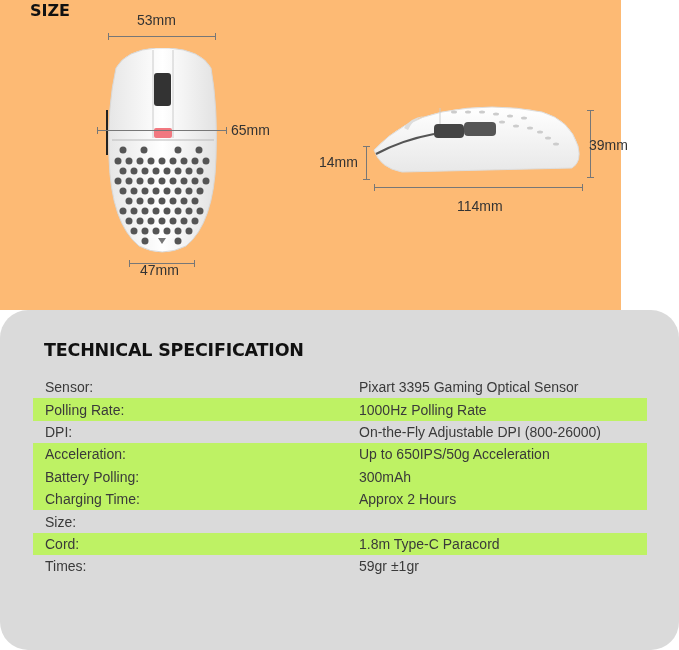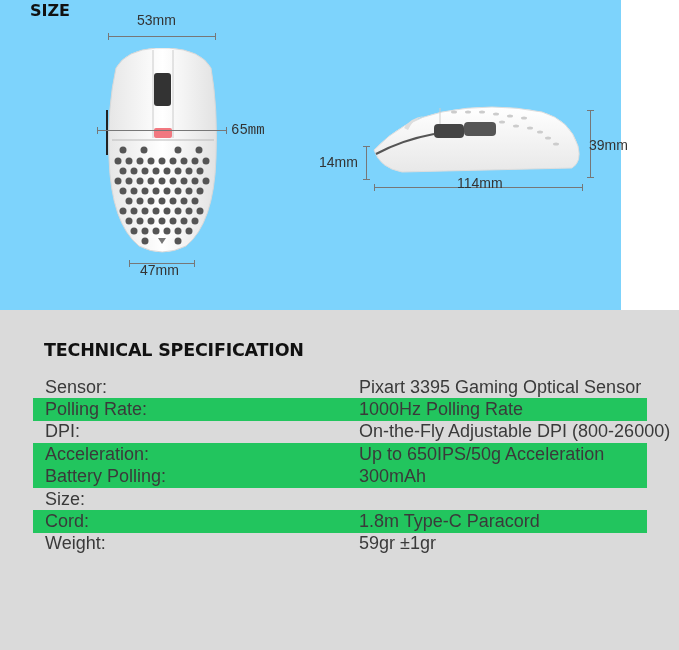--- a/index.html
+++ b/index.html
@@ -4,7 +4,7 @@
 <style>
   * { margin: 0; padding: 0; box-sizing: border-box; }
   body { width: 679px; height: 650px; background: #ffffff; font-family: "Liberation Sans", "DejaVu Sans", sans-serif; position: relative; overflow: hidden; color: #333; }
-  .size-section { position: absolute; left: 0; top: 0; width: 621px; height: 310px; background: #7dd3fc; }
+  .size-section { position: absolute; left: 0; top: 0; width: 621px; height: 310px; background: #fdba74; }
   .size-title { position: absolute; left: 30px; top: 1px; font-family: "DejaVu Sans", sans-serif; font-weight: bold; font-size: 16px; color: #111; letter-spacing: 0px; }
   .dim-label { position: absolute; font-size: 14px; color: #333; white-space: nowrap; }
   .hline { position: absolute; height: 1px; background: #777; }

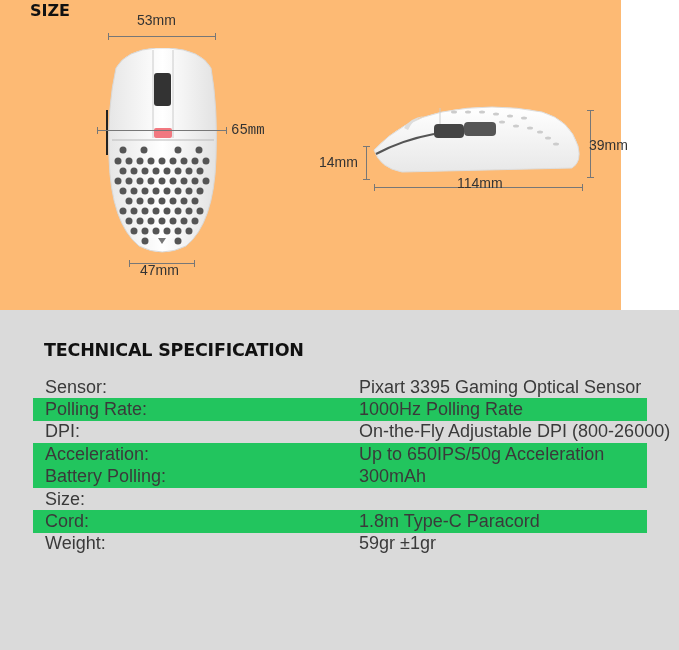--- a/index.html
+++ b/index.html
@@ -123,7 +123,7 @@
   </div>
 
   <div class="hline" style="left:97px;top:130px;width:130px;"></div>
-  <div class="dim-label" style="left:231px;top:122px;font-family:Liberation Mono, monospace;">65mm</div>
+  <div class="dim-label" style="left:231px;top:122px;">65mm</div>
 
   <div class="hline" style="left:129px;top:263px;width:66px;"></div>
   <div class="dim-label" style="left:140px;top:262px;">47mm</div>

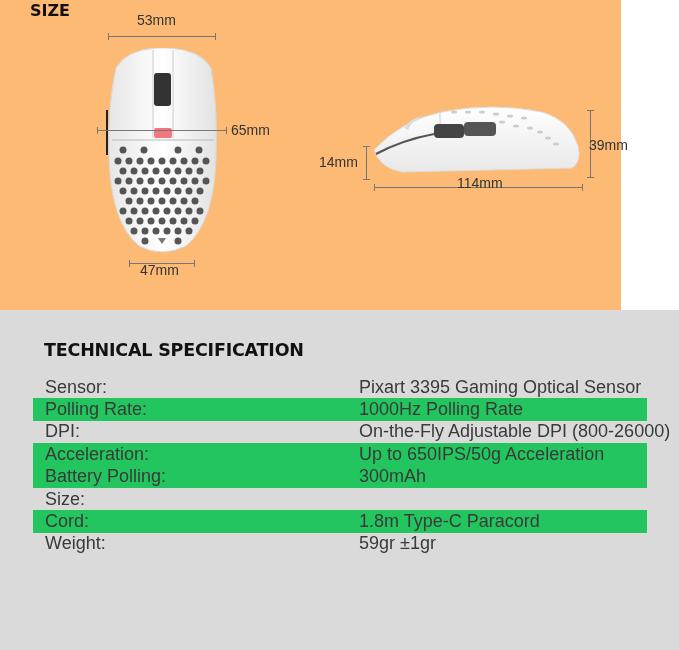--- a/index.html
+++ b/index.html
@@ -166,7 +166,7 @@
   <div class="dim-label" style="left:589px;top:137px;">39mm</div>
 
   <div class="hline" style="left:374px;top:187px;width:209px;"></div>
-  <div class="dim-label" style="left:457px;top:175px;">114mm</div>
+  <div class="dim-label" style="left:457px;top:198px;">114mm</div>
 </div>
 
 <div class="spec-section">

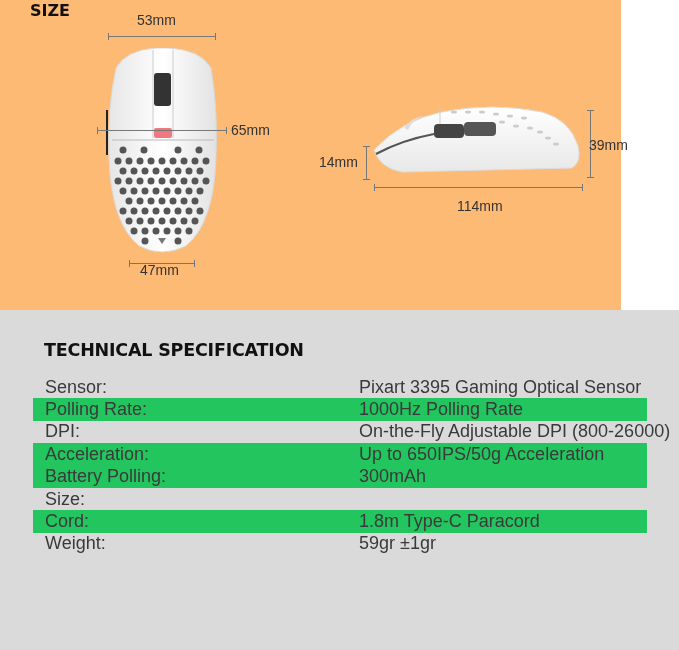--- a/index.html
+++ b/index.html
@@ -15,7 +15,7 @@
   .vline::before { top: 0; } .vline::after { bottom: 0; }
   .mouse-top { position: absolute; left: 106px; top: 48px; width: 113px; height: 205px; }
   .mouse-side { position: absolute; left: 372px; top: 106px; width: 212px; height: 72px; }
-  .spec-section { position: absolute; left: 0; top: 310px; width: 679px; height: 340px; background: #dadada; }
+  .spec-section { position: absolute; left: 0; top: 310px; width: 679px; height: 340px; background: #dadada; border-radius: 28px; }
   .spec-title { position: absolute; left: 44px; top: 30px; font-family: "DejaVu Sans", sans-serif; font-weight: bold; font-size: 17.5px; color: #111; letter-spacing: -0.2px; }
   .spec-table { position: absolute; left: 33px; top: 66px; width: 614px; }
   .spec-row { position: relative; height: 22.4px; display: flex; align-items: center; font-size: 18px; color: #3a3a3a; }

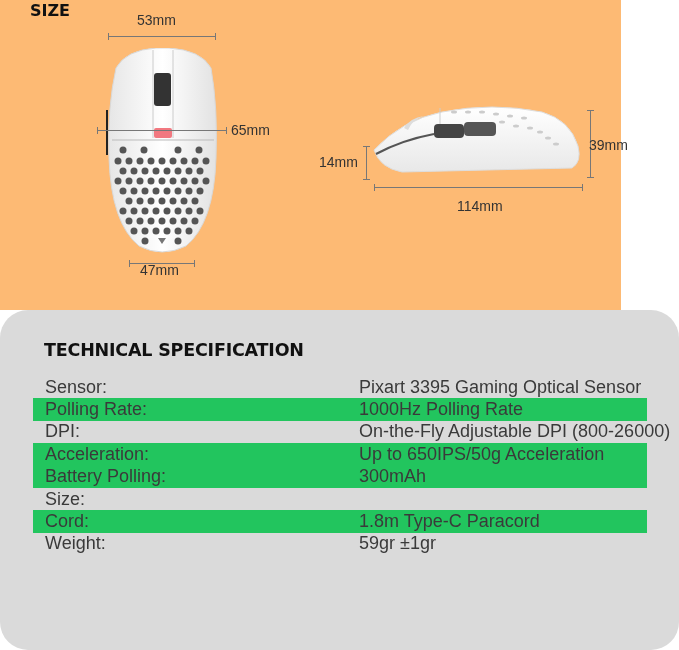--- a/index.html
+++ b/index.html
@@ -18,7 +18,7 @@
   .spec-section { position: absolute; left: 0; top: 310px; width: 679px; height: 340px; background: #dadada; border-radius: 28px; }
   .spec-title { position: absolute; left: 44px; top: 30px; font-family: "DejaVu Sans", sans-serif; font-weight: bold; font-size: 17.5px; color: #111; letter-spacing: -0.2px; }
   .spec-table { position: absolute; left: 33px; top: 66px; width: 614px; }
-  .spec-row { position: relative; height: 22.4px; display: flex; align-items: center; font-size: 18px; color: #3a3a3a; }
+  .spec-row { position: relative; height: 22.4px; display: flex; align-items: center; font-size: 14px; color: #3a3a3a; }
   .spec-row.alt { background: #22c55e; }
   .spec-label { position: absolute; left: 12px; }
   .spec-value { position: absolute; left: 326px; white-space: nowrap; }

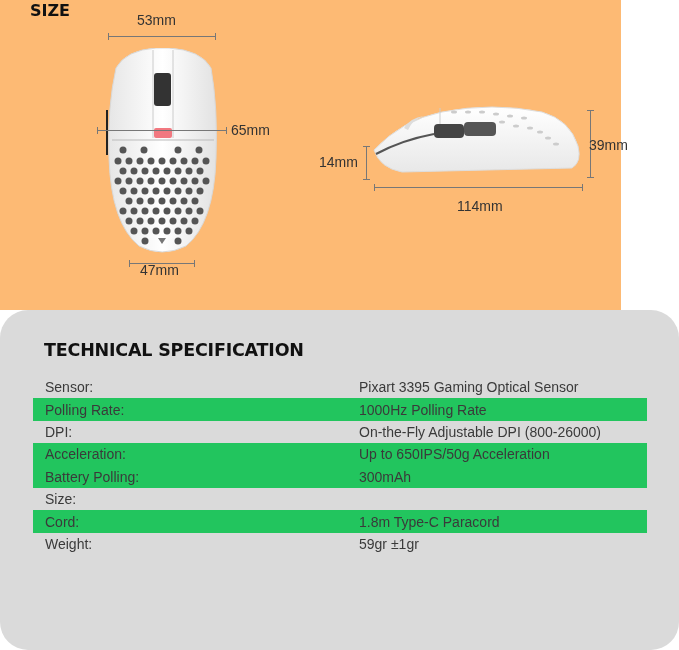--- a/index.html
+++ b/index.html
@@ -19,7 +19,7 @@
   .spec-title { position: absolute; left: 44px; top: 30px; font-family: "DejaVu Sans", sans-serif; font-weight: bold; font-size: 17.5px; color: #111; letter-spacing: -0.2px; }
   .spec-table { position: absolute; left: 33px; top: 66px; width: 614px; }
   .spec-row { position: relative; height: 22.4px; display: flex; align-items: center; font-size: 14px; color: #3a3a3a; }
-  .spec-row.alt { background: #22c55e; }
+  .spec-row.alt { background: #bef264; }
   .spec-label { position: absolute; left: 12px; }
   .spec-value { position: absolute; left: 326px; white-space: nowrap; }
 </style>

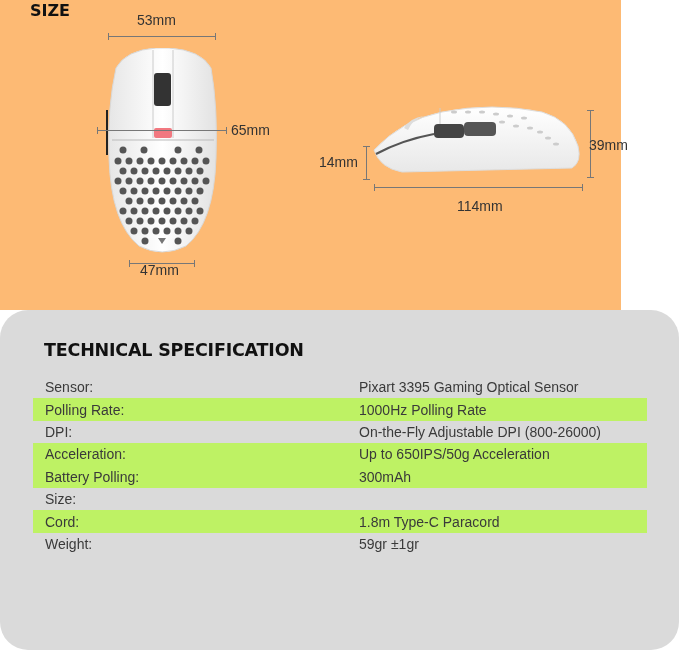--- a/index.html
+++ b/index.html
@@ -192,6 +192,10 @@
         <span class="spec-label">Battery Polling:</span>
         <span class="spec-value">300mAh</span>
       </div>
+    <div class="spec-row alt">
+        <span class="spec-label">Charging Time:</span>
+        <span class="spec-value">Approx 2 Hours</span>
+      </div>
     <div class="spec-row">
         <span class="spec-label">Size:</span>
       </div>

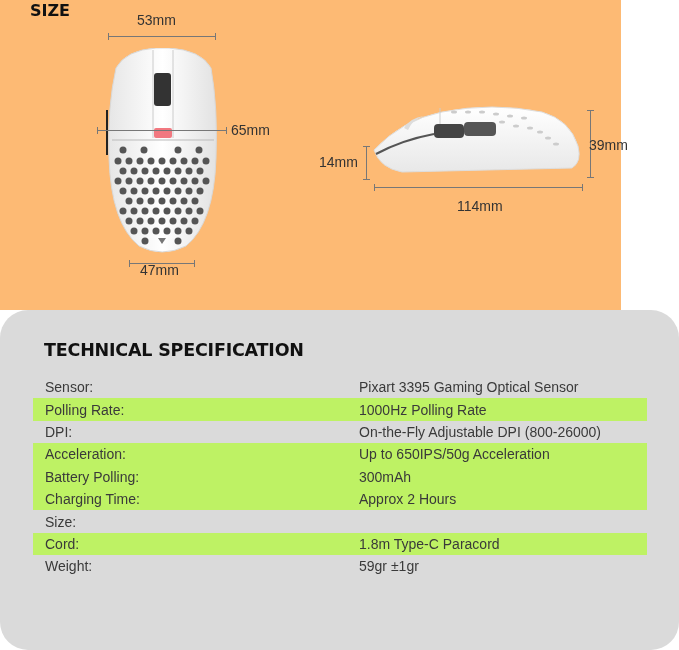--- a/index.html
+++ b/index.html
@@ -204,7 +204,7 @@
         <span class="spec-value">1.8m Type-C Paracord</span>
       </div>
     <div class="spec-row">
-        <span class="spec-label">Weight:</span>
+        <span class="spec-label">Times:</span>
         <span class="spec-value">59gr ±1gr</span>
       </div>
   </div>

